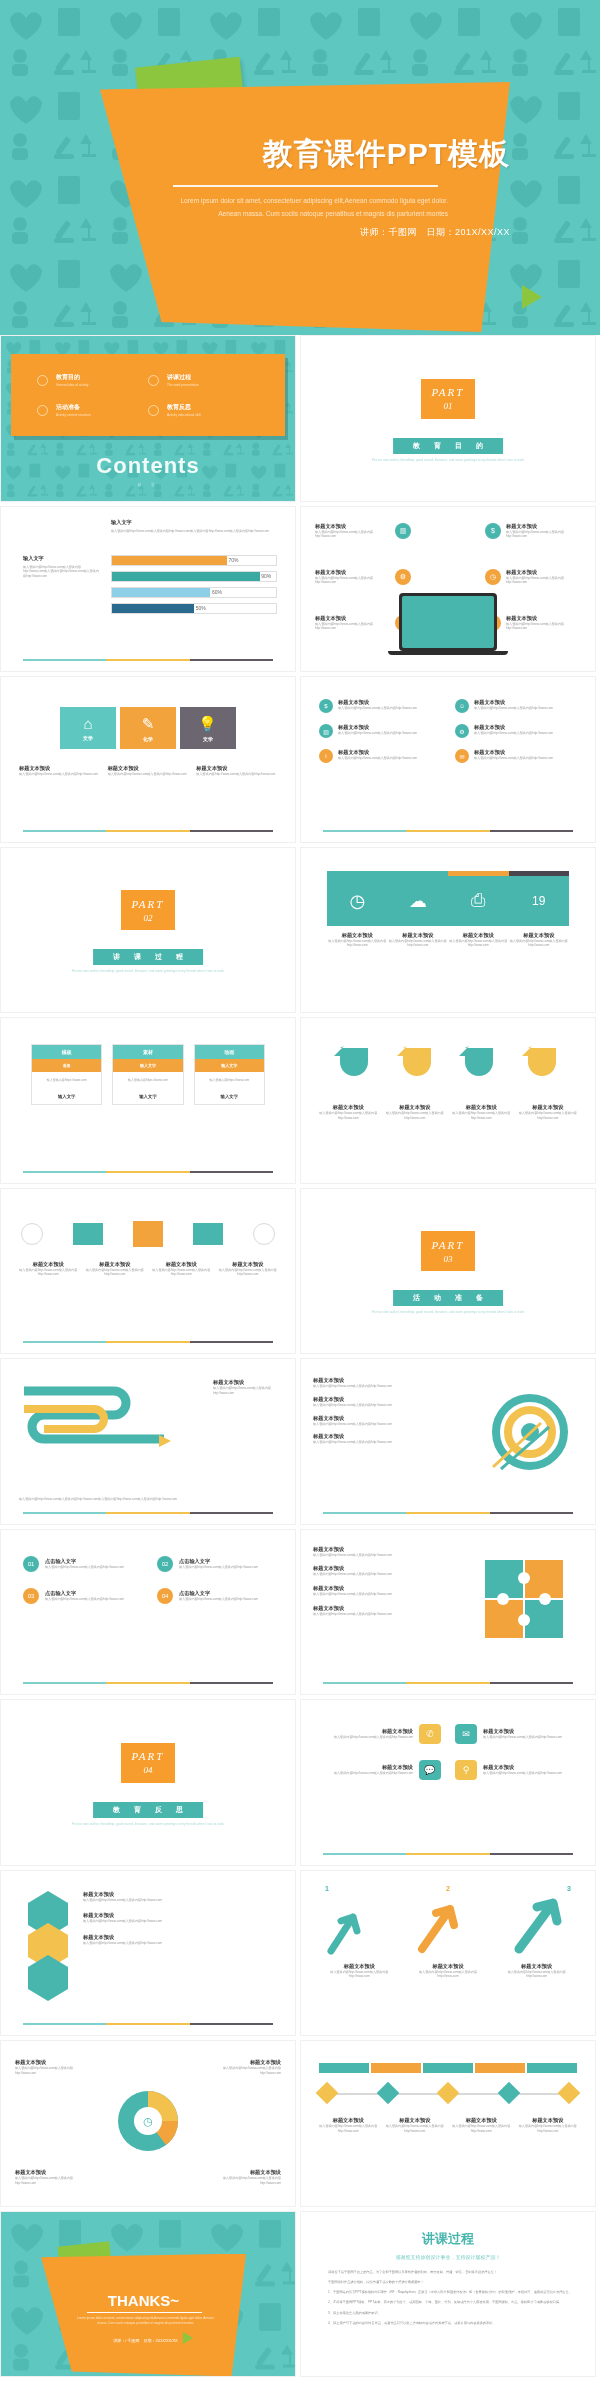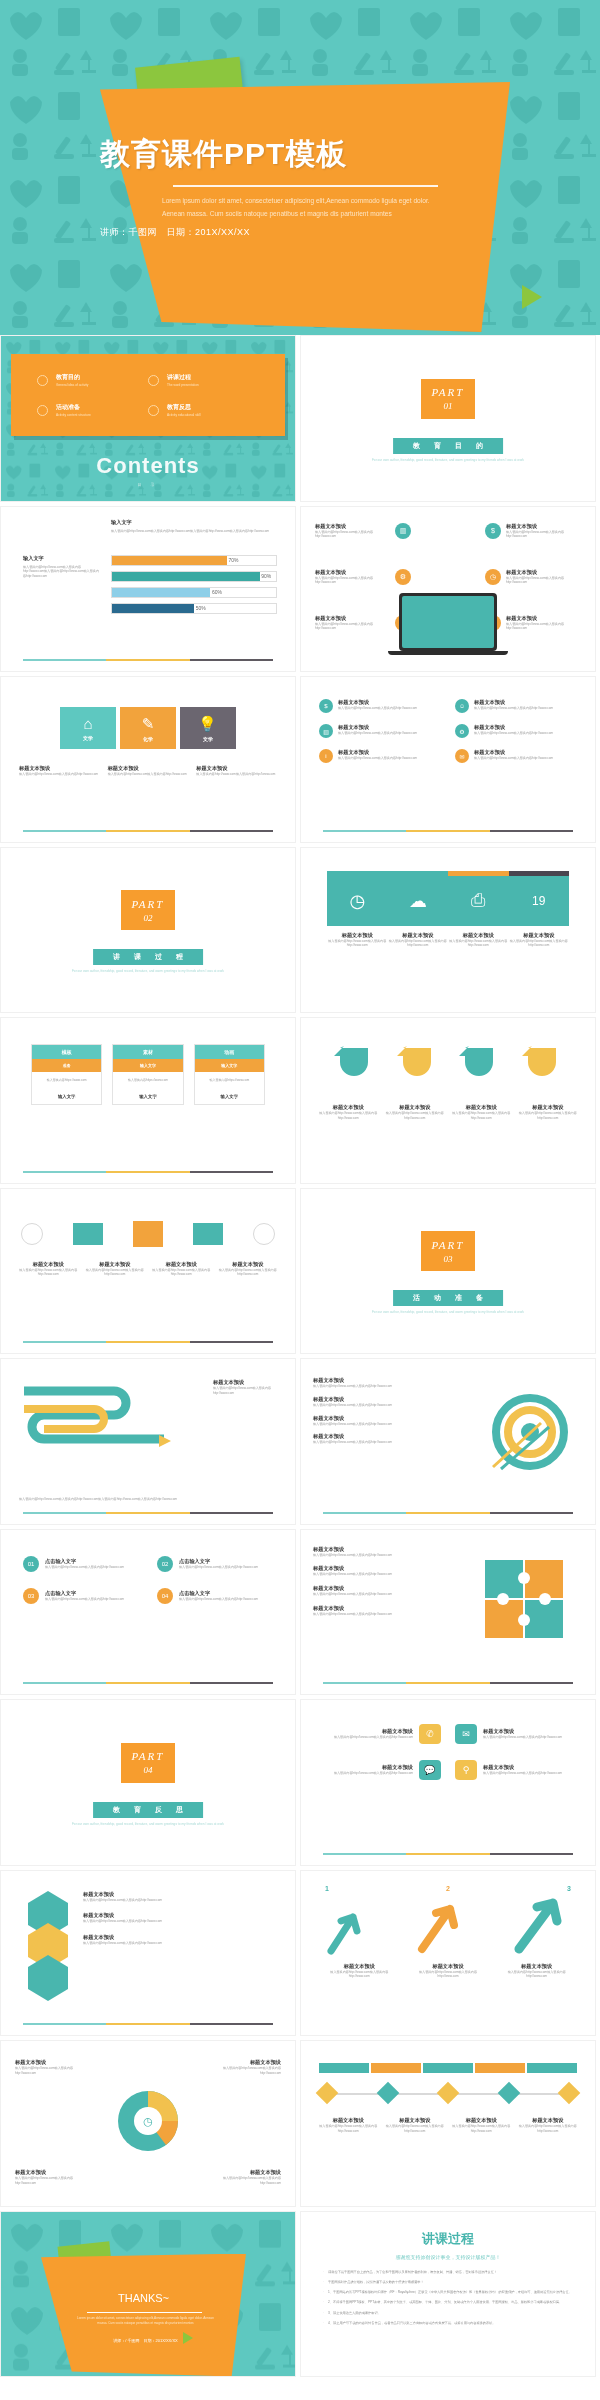--- a/index.html
+++ b/index.html
@@ -27,7 +27,7 @@
     clip-path: polygon(0% 3%, 100% 0%, 93% 100%, 15% 96%);
     box-shadow:3px 4px 6px rgba(0,0,0,.12);
   }
-  .hero-inner { position:absolute; left:100px; top:82px; width:410px; height:250px; text-align:left; }
+  .hero-inner { position:absolute; left:100px; top:82px; width:410px; height:250px; text-align:right; }
   .hero-title {
     margin-top:52px; color:#ffffff; font-size:30px; font-weight:bold; letter-spacing:1px;
     text-shadow:1px 1px 2px rgba(0,0,0,.15);

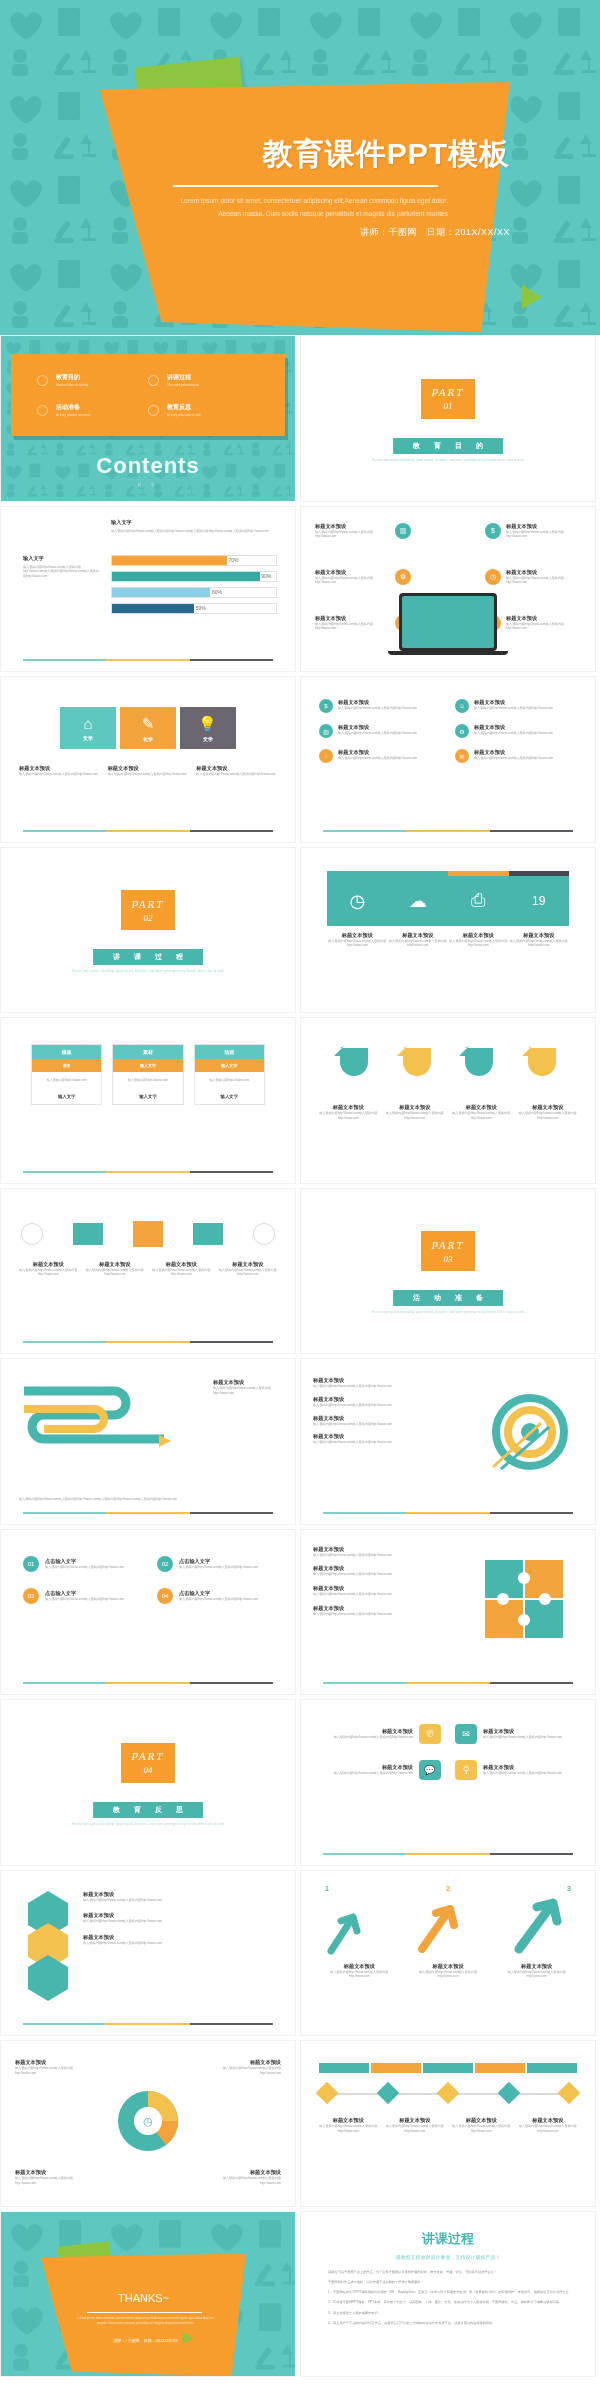--- a/index.html
+++ b/index.html
@@ -142,7 +142,7 @@
   .th-green { position:absolute; left:58px; top:32px; width:52px; height:31px; background:#8cc63e; transform:rotate(-6deg); }
   .th-orange { position:absolute; left:40px; top:42px; width:205px; height:123px; background:#f79d2e;
                clip-path:polygon(0% 3%, 100% 0%, 93% 100%, 15% 96%); }
-  .th-title { position:absolute; left:40px; top:80px; width:205px; text-align:center; color:#fff; font-size:11px; font-weight:normal; }
+  .th-title { position:absolute; left:40px; top:80px; width:205px; text-align:center; color:#fff; font-size:15px; font-weight:bold; }
   .th-rule { position:absolute; left:86px; top:100px; width:115px; height:1px; background:#fff; }
   .th-sub { position:absolute; left:72px; top:104px; width:145px; text-align:center; font-size:3.1px; color:#fde4c2; line-height:1.9; }
   .th-meta { position:absolute; left:72px; top:126px; width:145px; text-align:center; font-size:4px; color:#fff; }

